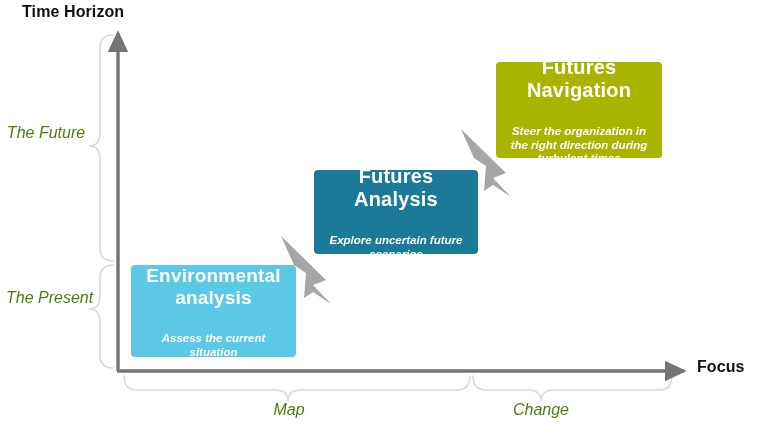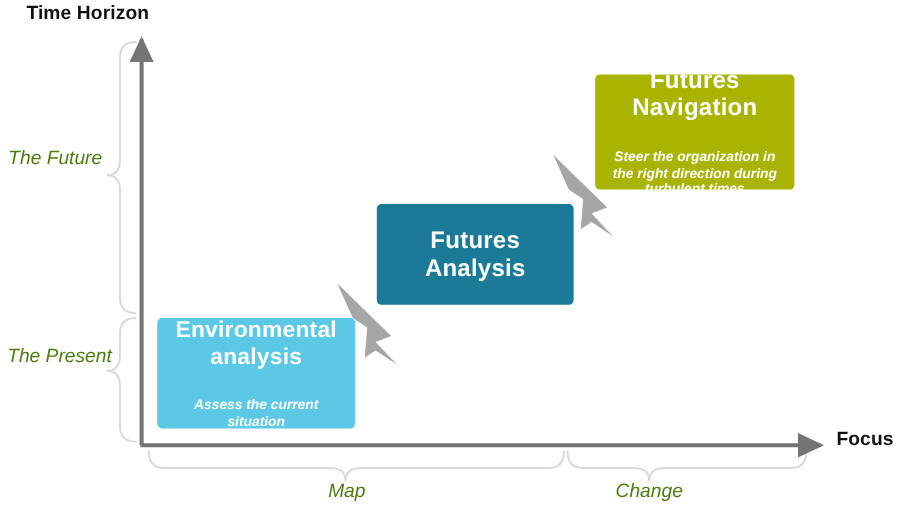--- a/index.html
+++ b/index.html
@@ -131,6 +131,8 @@
   <div class="card" id="card-ana" style="background: rgb(26, 122, 151);">
     <div class="card-title">Futures
 Analysis</div>
+    <div class="card-sub">Explore uncertain future
+scenarios</div>
   </div>
 
   <div class="card" id="card-nav" style="background: rgb(168, 180, 0);">

